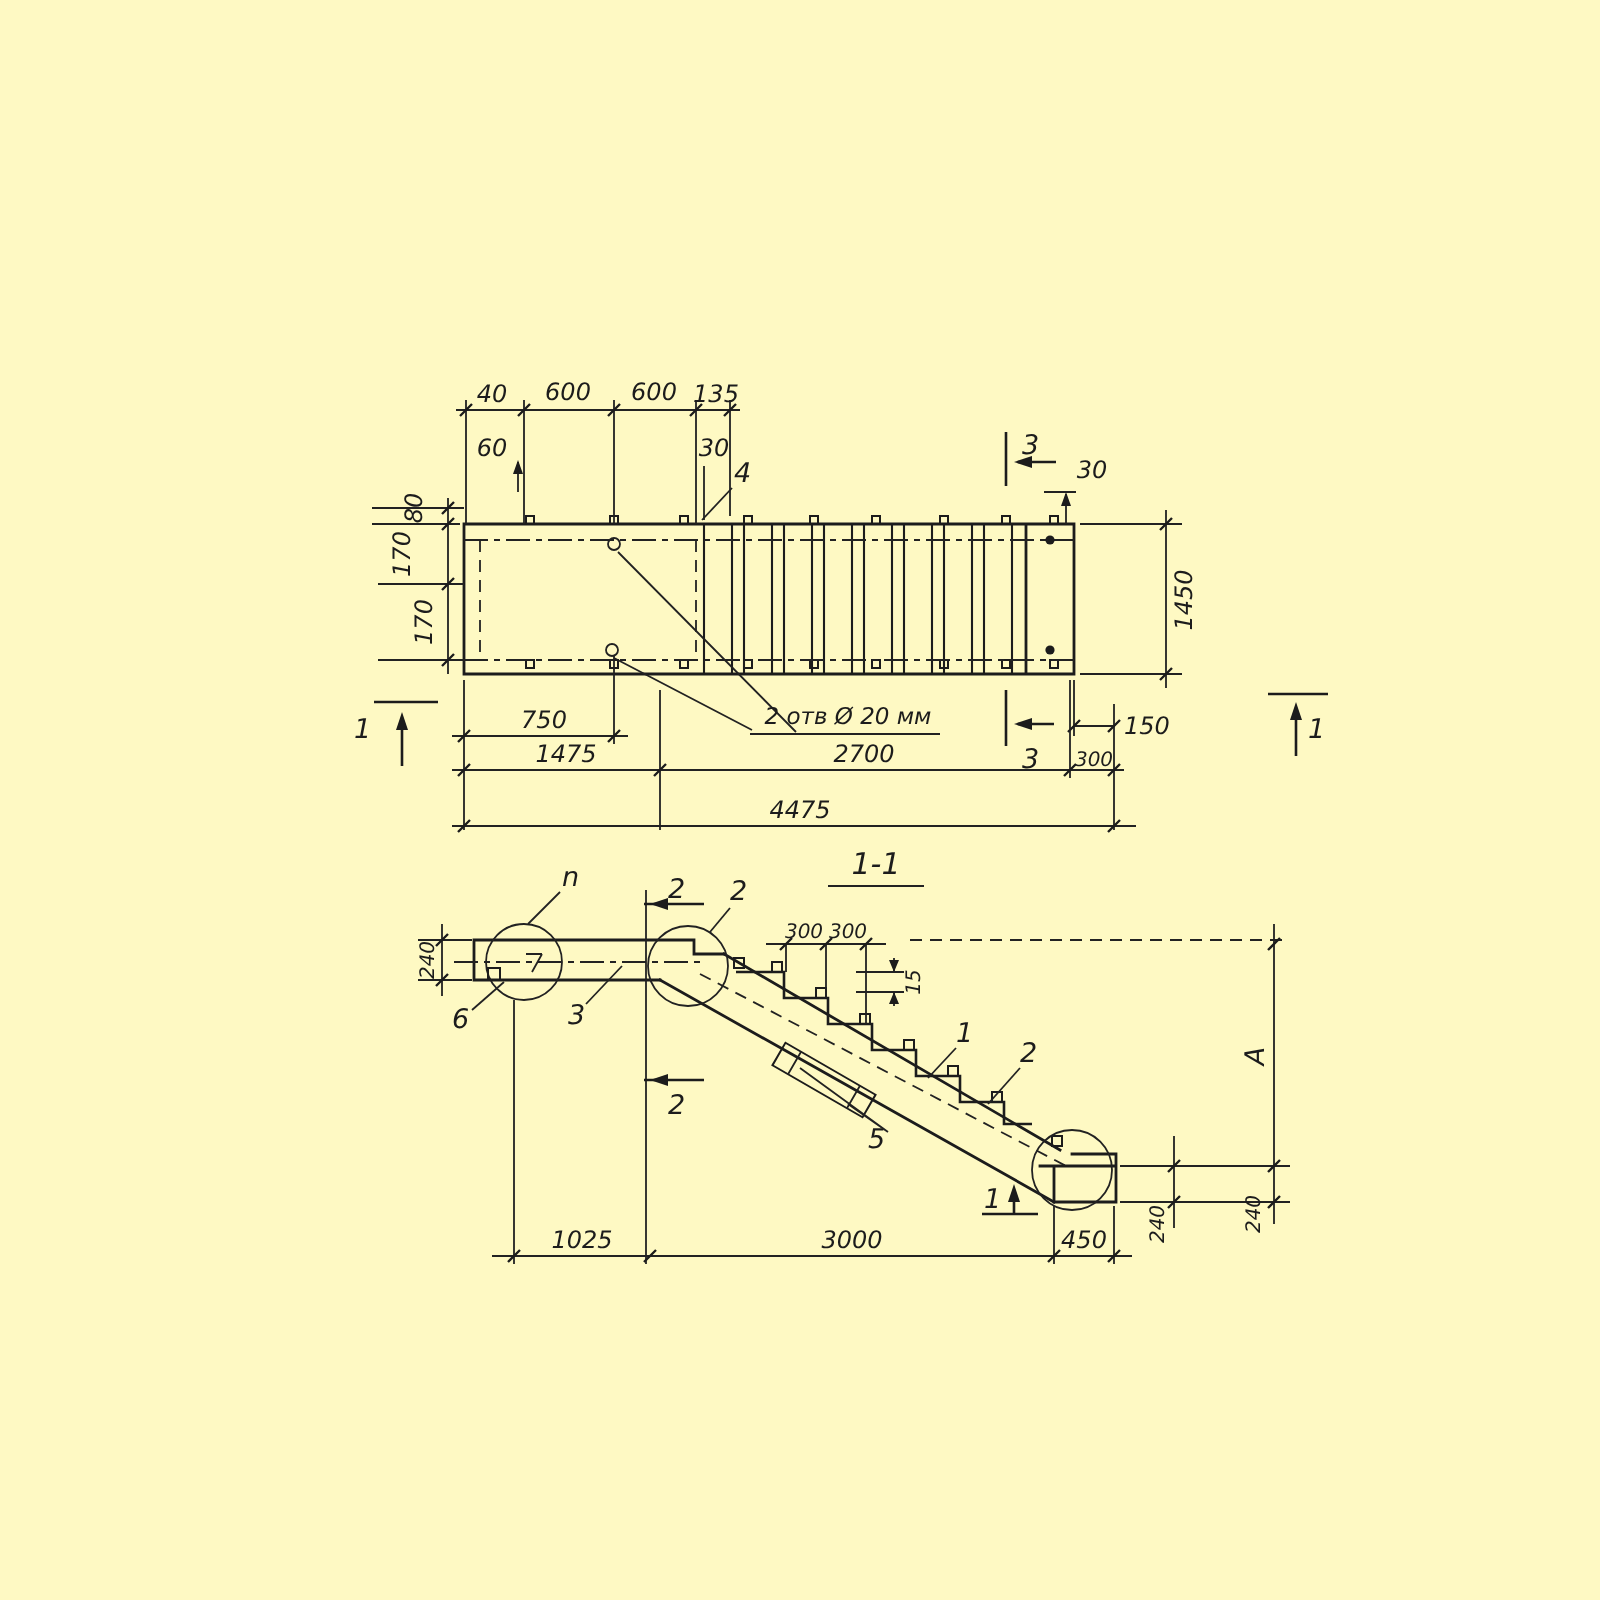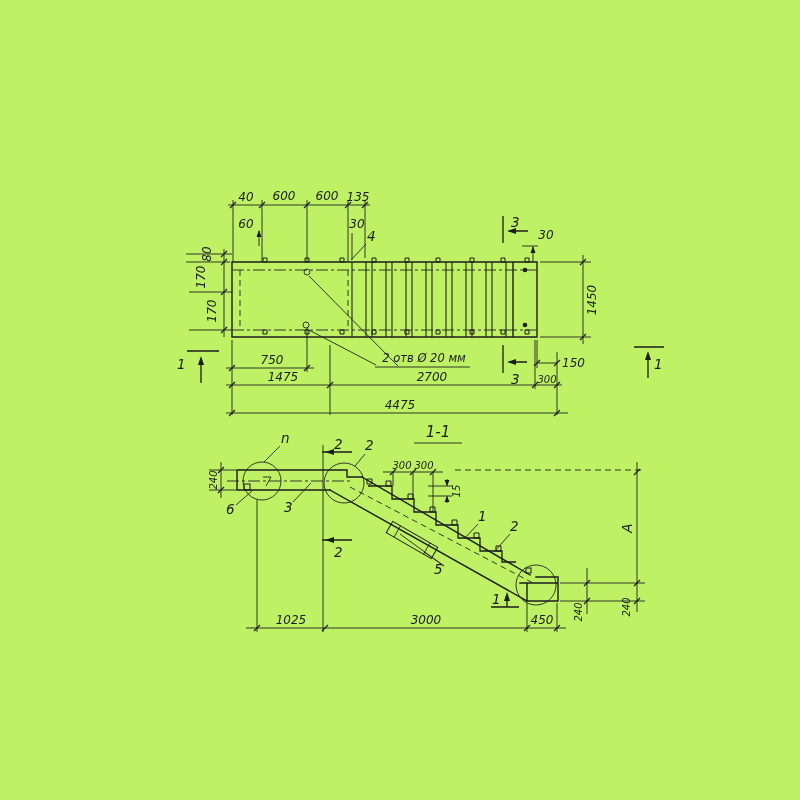--- a/index.html
+++ b/index.html
@@ -3,7 +3,7 @@
 <meta charset="utf-8">
 <style>
   html,body{margin:0;padding:0;background:#ffffff;}
-  .canvas{position:relative;width:800px;height:800px;background:#bef264;overflow:hidden;
+  .canvas{position:relative;width:800px;height:800px;background:#fef9c3;overflow:hidden;
           font-family:"DejaVu Sans",sans-serif;}
   svg text{font-family:"DejaVu Sans",sans-serif;font-style:italic;fill:#1c1c1c;}
   .dim{font-size:12px;}

